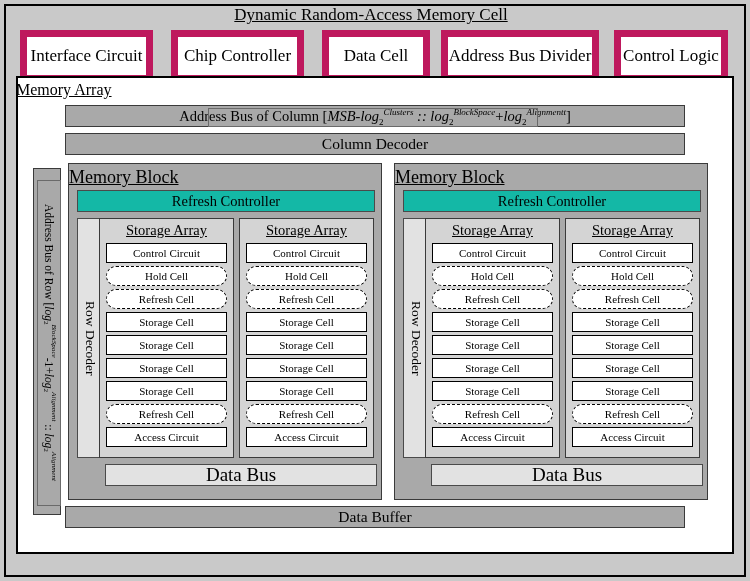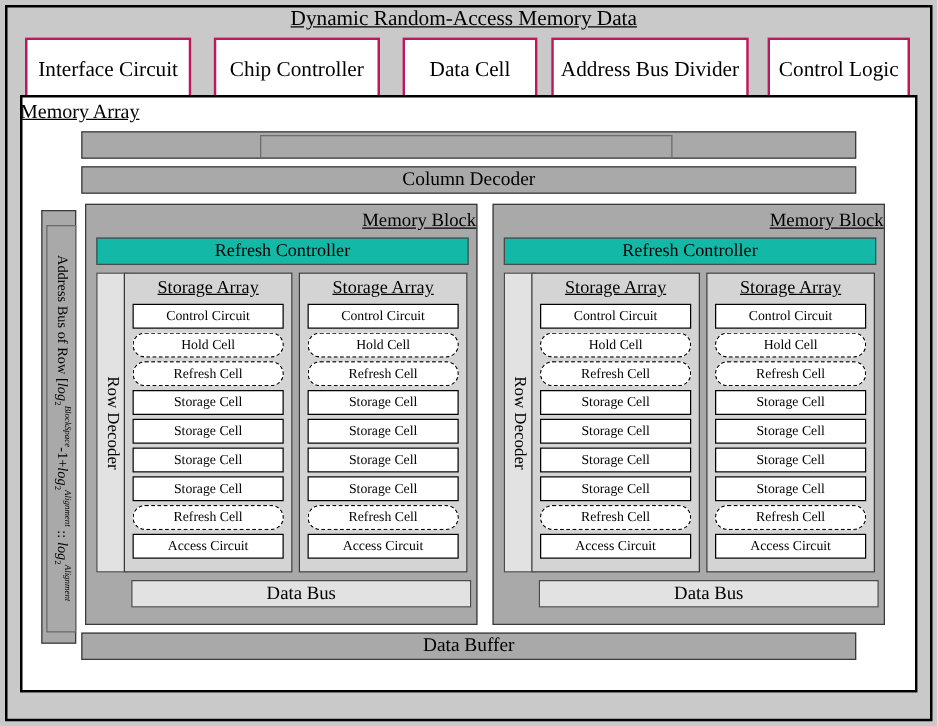--- a/index.html
+++ b/index.html
@@ -134,7 +134,7 @@
 
 <div class="bx" id="chip-frame"></div>
 
-<div class="bx" id="chip-title">Dynamic Random-Access Memory Data</div>
+<div class="bx" id="chip-title">Dynamic Random-Access Memory Cell</div>
 
 <div id="top-blocks-container">
     <div class="bx ctr topbox" style="left: 20px; width: 133px;">Interface Circuit</div>

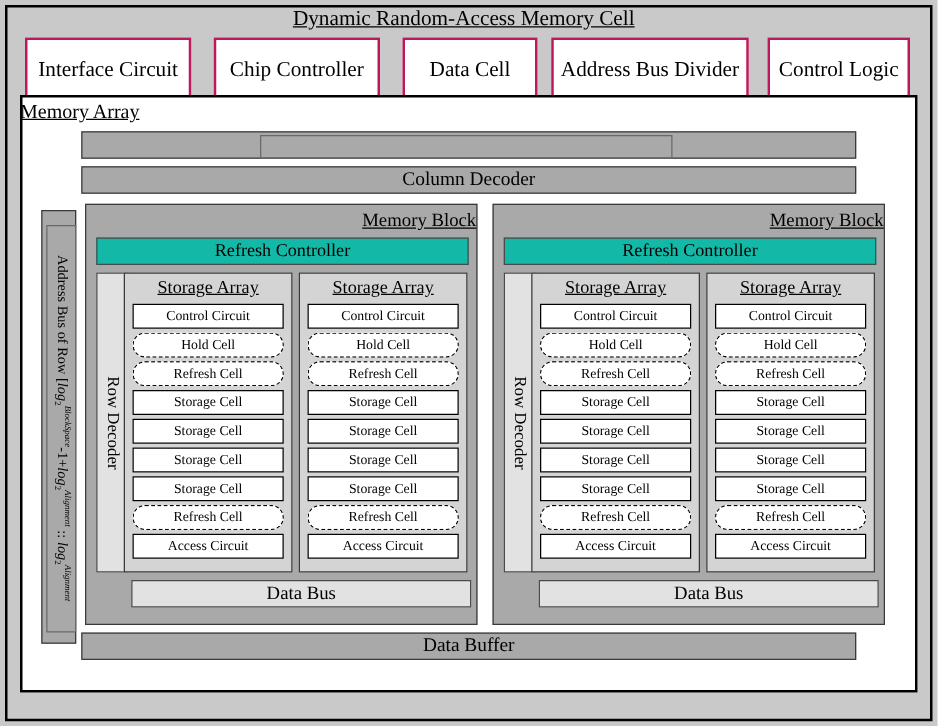--- a/index.html
+++ b/index.html
@@ -29,7 +29,7 @@
   
   .topbox{
     top:30px;height:52px;
-    background:#fff;border:2px solid #be185d;
+    background:#fff;border:7px solid #be185d;
     font-size:17px;
   }
 

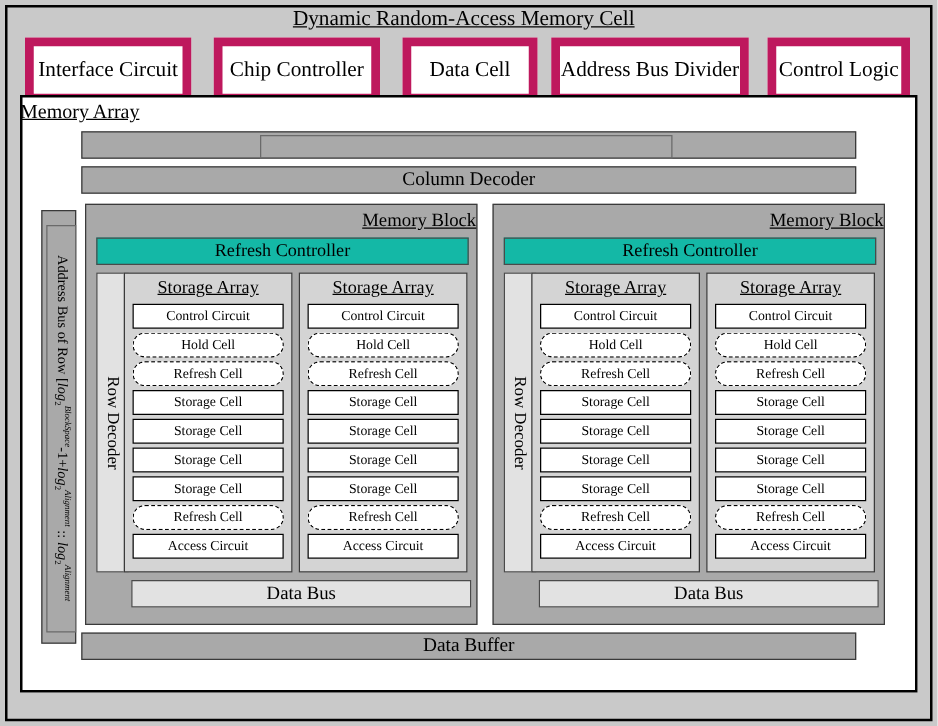--- a/index.html
+++ b/index.html
@@ -148,6 +148,11 @@
 <div class="bx" id="memory-array-title">Memory Array</div>
 
 <div class="bx ctr" id="addr-col">
+  <span>
+    <span>Address Bus of Column [</span><span class="ital">MSB-log</span><sub>2</sub><sup class="ital">Clusters</sup>
+    <span class="ital">::</span>
+    <span class="ital">log</span><sub>2</sub><sup class="ital">BlockSpace</sup><span>+</span><span class="ital">log</span><sub>2</sub><sup class="ital">Alignmentt</sup><span>]</span>
+  </span>
   <div id="addr-col-inner"></div>
 </div>
 

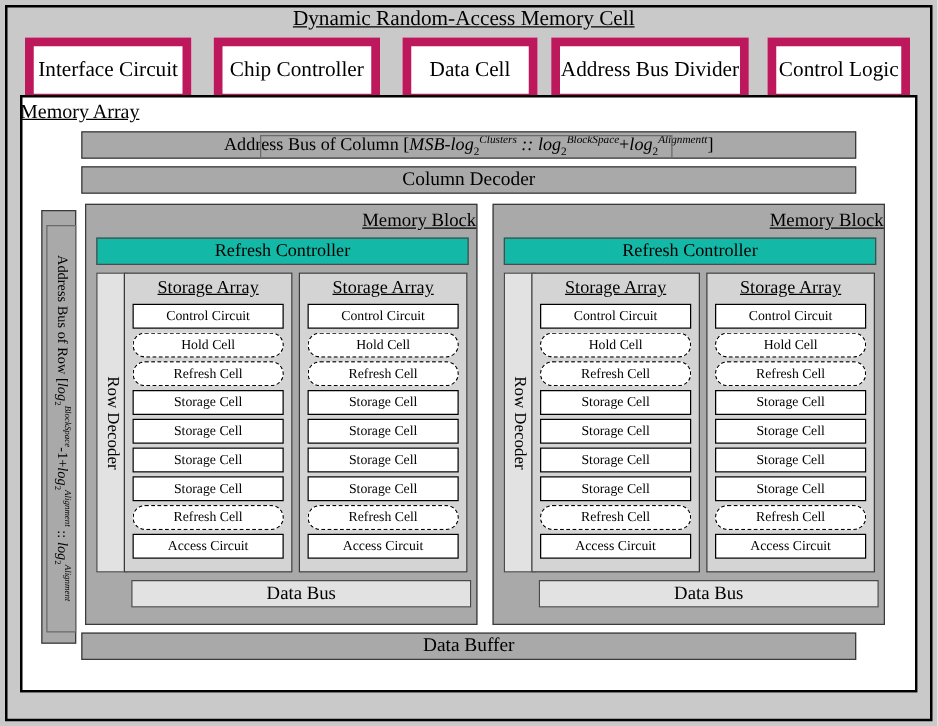--- a/index.html
+++ b/index.html
@@ -81,7 +81,7 @@
   }
   .memblock-title{
     position:absolute;left:0;top:3px;width:100%;height:20px;
-    font-size:15px;line-height:20px;text-align:right;
+    font-size:18px;line-height:20px;text-align:left;
     text-decoration:underline;
   }
   .refresh-ctrl{

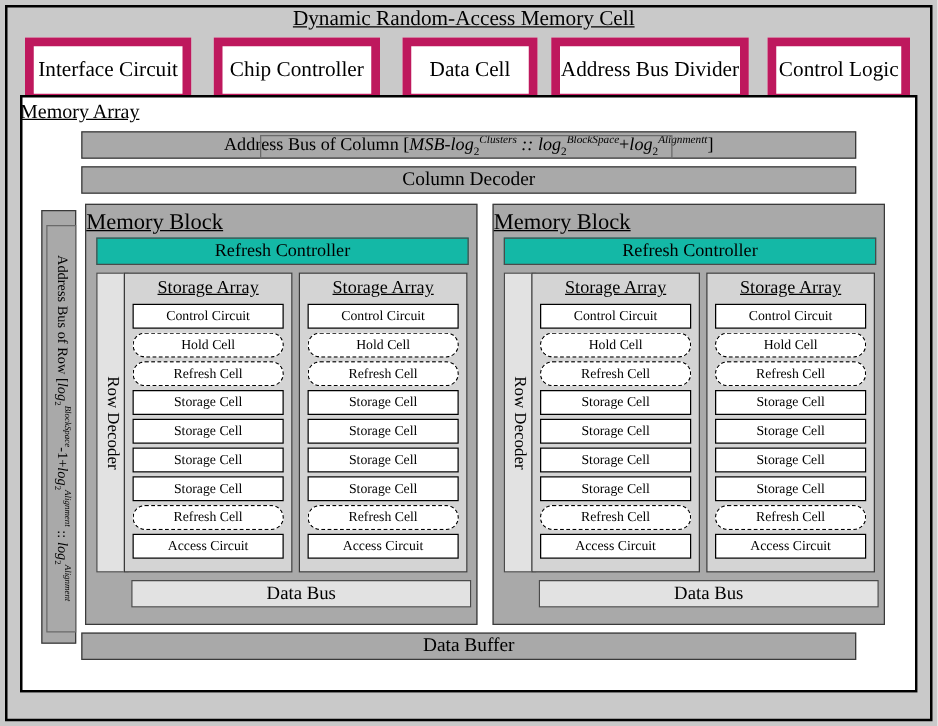--- a/index.html
+++ b/index.html
@@ -118,7 +118,7 @@
   .databus{
     position:absolute;height:20px;
     background:#e2e2e2;border:1px solid #4a4a4a;
-    font-size:15px;
+    font-size:19px;
   }
   #data-buffer{
     left:65px;top:506px;width:620px;height:22px;

